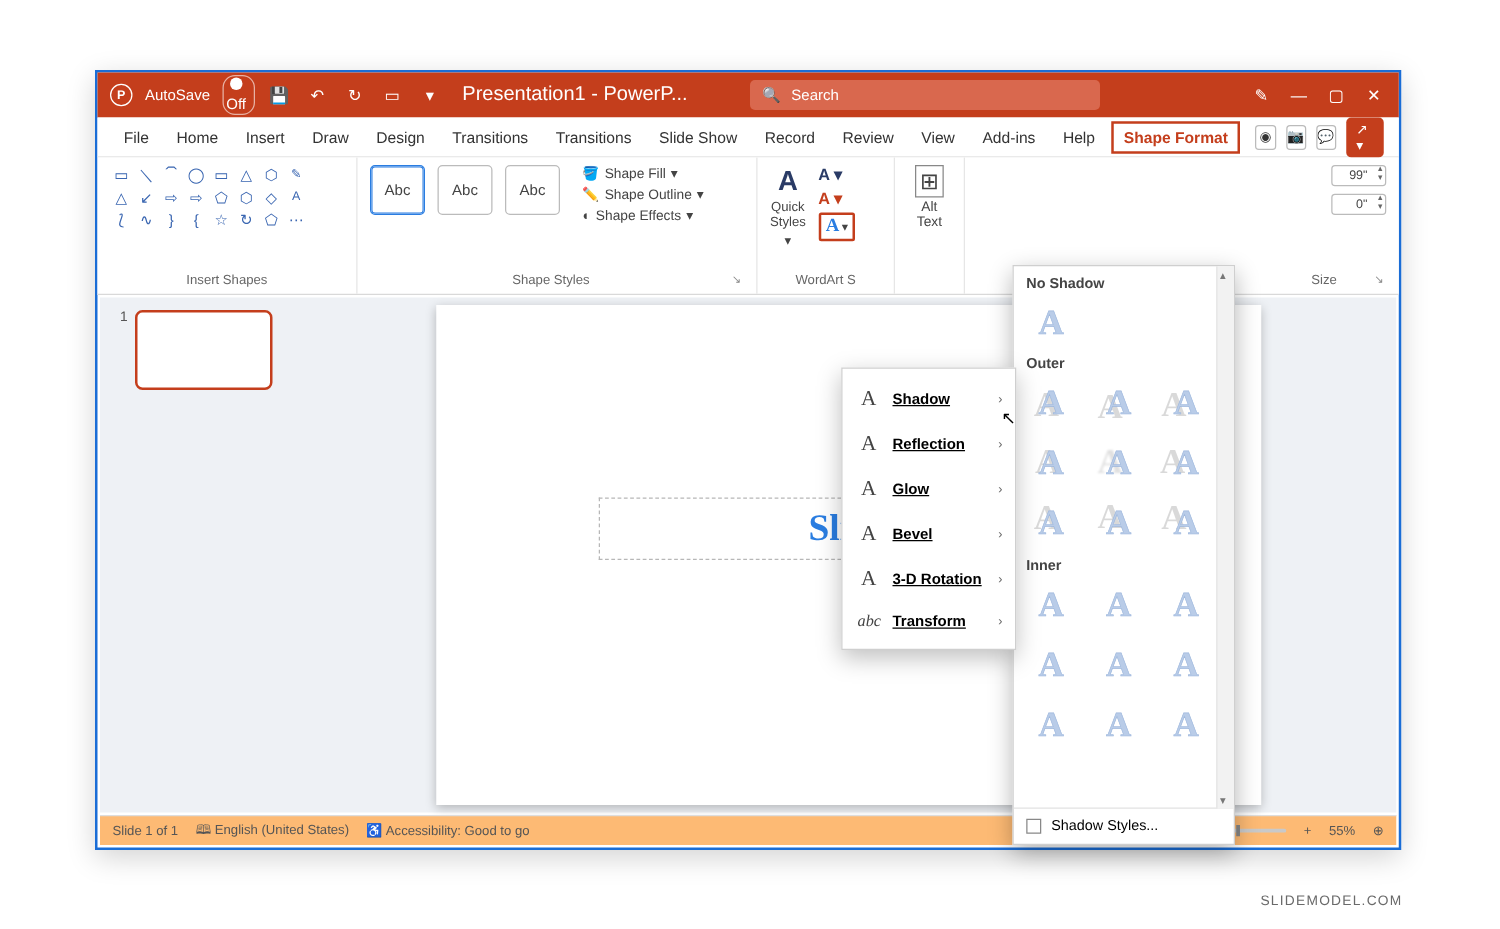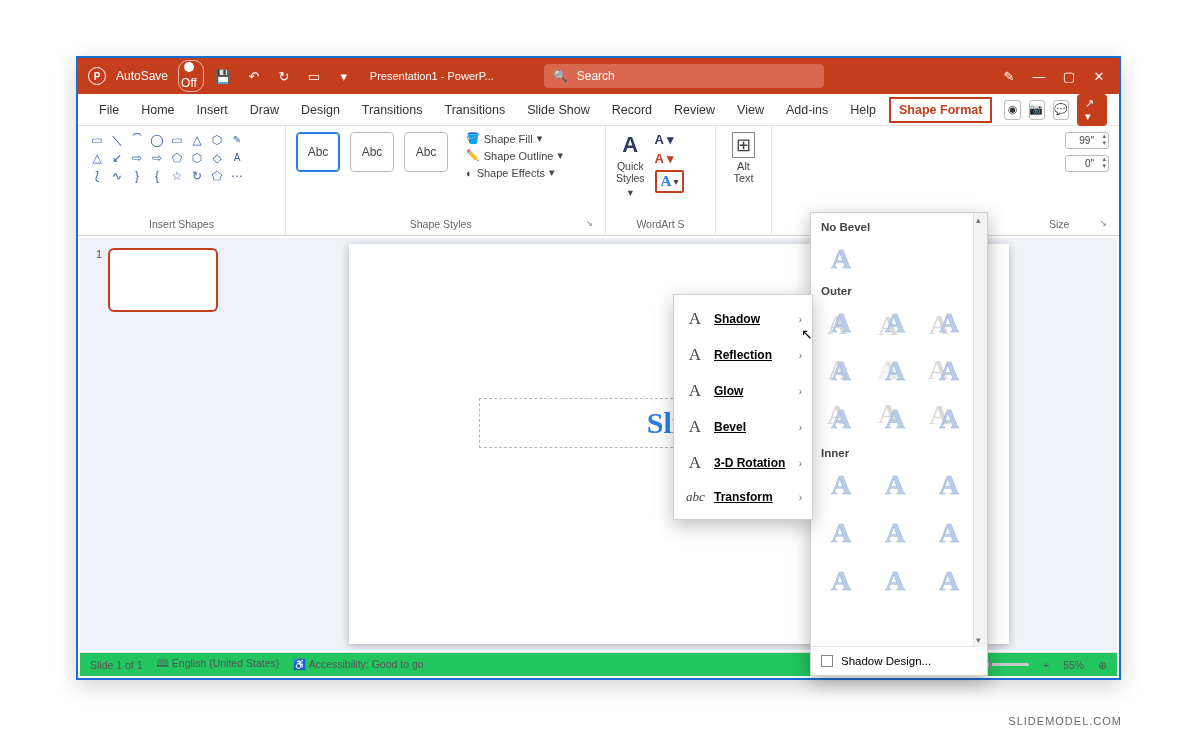--- a/index.html
+++ b/index.html
@@ -10,7 +10,7 @@
   .tb-autosave-toggle { display:flex; align-items:center; gap:4px; border:1px solid rgba(255,255,255,.6); border-radius:10px; padding:1px 6px 1px 2px;flex-direction:column; }
   .tb-autosave-toggle .knob{width:10px;height:10px;border-radius:50%;background:#fff;}
   .tb-icon { width:20px; text-align:center; font-size:13px; cursor:pointer;}
-  .tb-title { margin-left:6px; font-size:11px; }
+  .tb-title { margin-left:6px; font-size:16px; }
   .tb-search { flex:0 0 280px; margin-left:40px; background:#d9684e; border-radius:4px; height:24px; display:flex; align-items:center; padding:0 10px; gap:8px; color:#fff; font-size:12px;}
   .tb-spacer { flex:1; }
   .tabs { height:32px; background:#fff; border-bottom:1px solid #e3e3e3; display:flex; align-items:center; padding:0 12px; font-size:12.5px; color:#333; gap:4px;justify-content:center;}

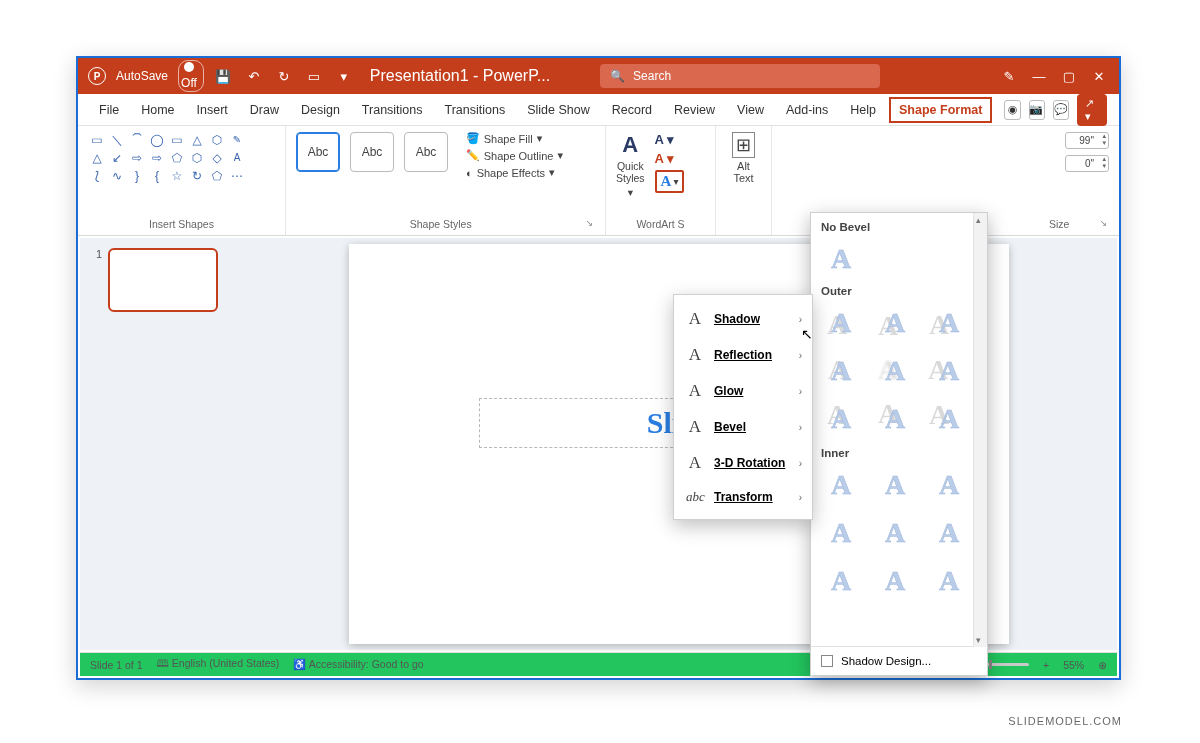--- a/index.html
+++ b/index.html
@@ -297,7 +297,7 @@
 
   <div class="flyout">
     <div class="flyout-scroll">
-      <h4 class="first">No Bevel</h4>
+      <h4 class="first">No Shadow</h4>
       <div class="swatch">
           <span class="big-a">A</span>
         </div>

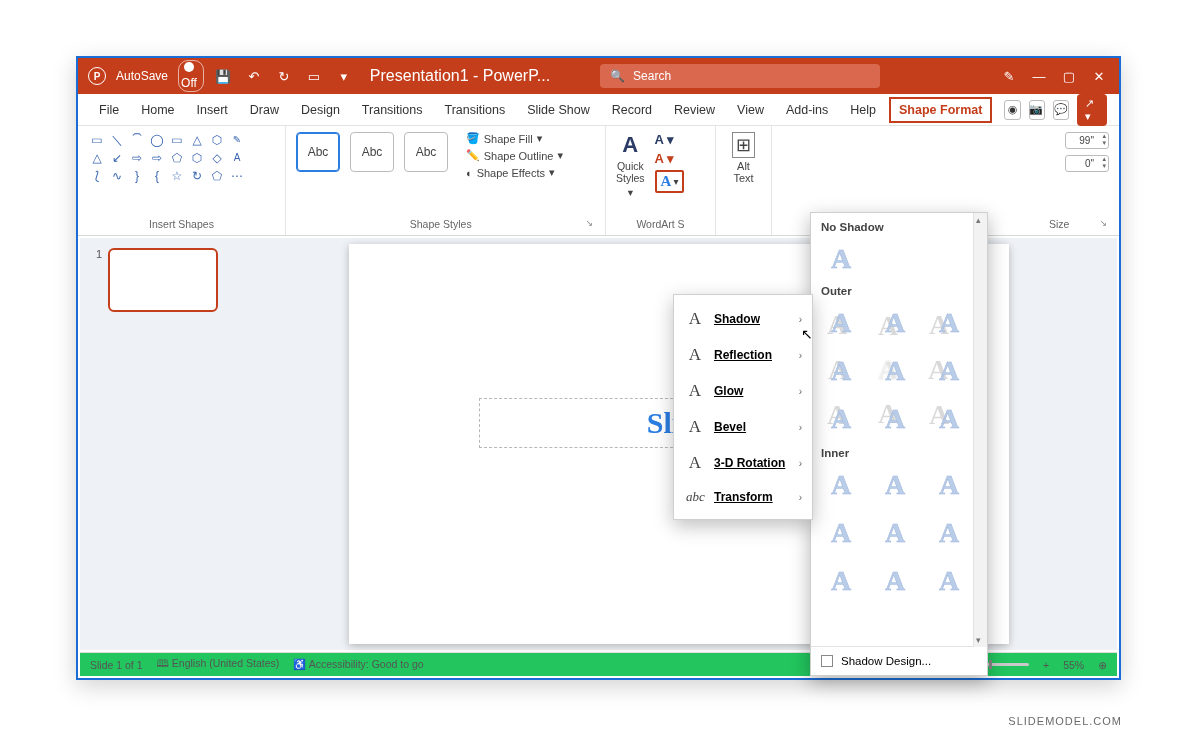--- a/index.html
+++ b/index.html
@@ -51,7 +51,7 @@
   .textbox{position:absolute;left:130px;top:154px;width:400px;height:50px;border:1px dashed #b7b7b7;display:flex;align-items:center;justify-content:center;}
   .slide-text{font-size:30px;font-weight:800;color:#2a7de1;font-family:Georgia,'Segoe UI',serif;}
 
-  .statusbar{position:absolute;left:2px;right:2px;bottom:2px;height:24px;background:#22c55e;border-top:1px solid #ddd;display:flex;align-items:center;font-size:10.5px;color:#555;padding:0 10px;gap:14px;}
+  .statusbar{position:absolute;left:2px;right:2px;bottom:2px;height:24px;background:#fdba74;border-top:1px solid #ddd;display:flex;align-items:center;font-size:10.5px;color:#555;padding:0 10px;gap:14px;}
   .sb-spacer{flex:1;}
   .zoom-track{width:80px;height:3px;background:#c9c9c9;position:relative;border-radius:2px;}
   .zoom-track::after{content:"";position:absolute;left:40px;top:-3px;width:3px;height:9px;background:#888;}

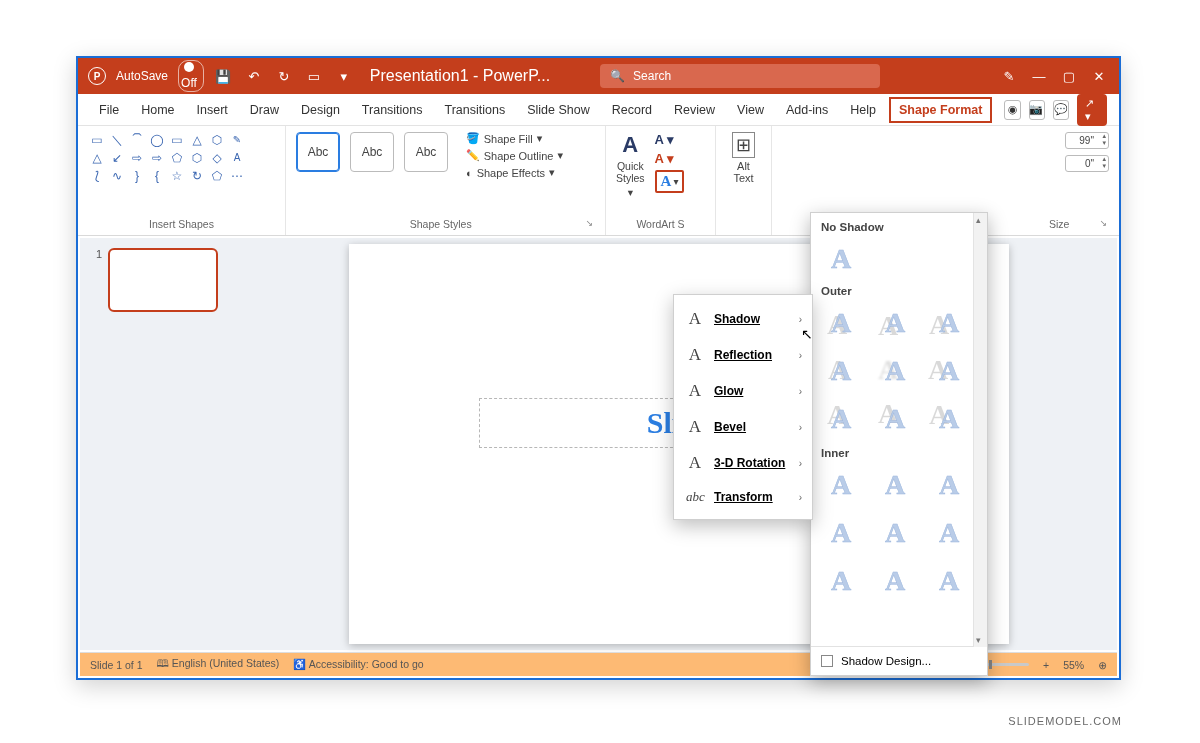--- a/index.html
+++ b/index.html
@@ -375,7 +375,7 @@
     <div class="fly-scroll"></div>
     <div class="flyout-footer">
       <span class="chk"></span>
-      <span>Shadow Design...</span>
+      <span>Shadow Styles...</span>
     </div>
   </div>
 

